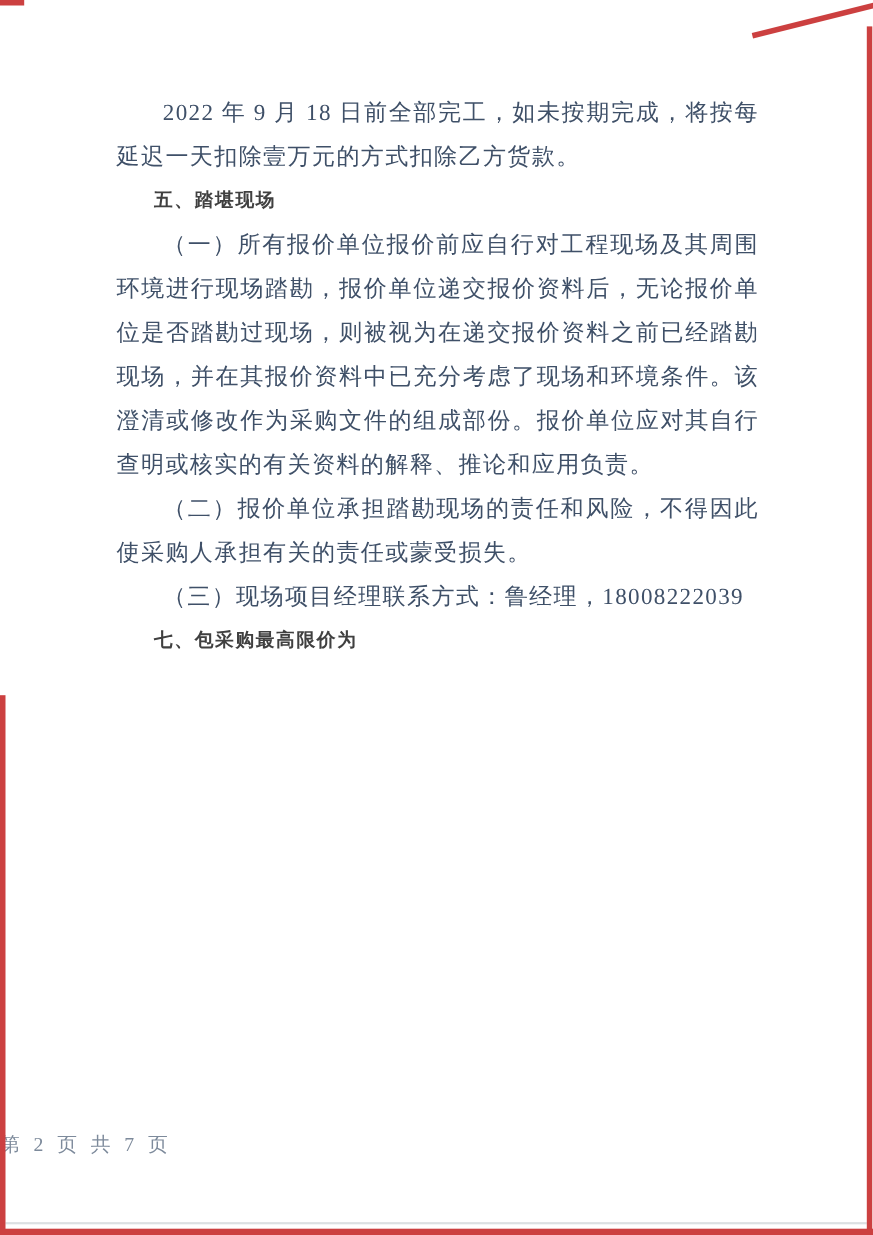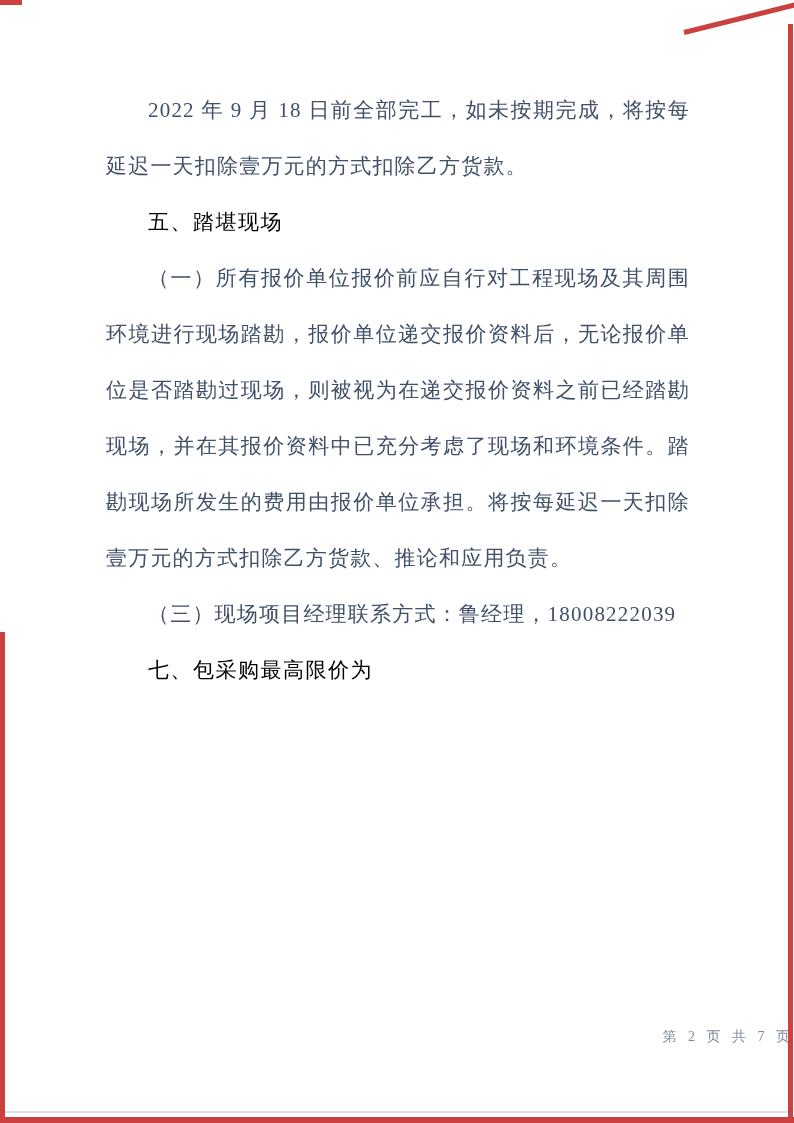--- a/index.html
+++ b/index.html
@@ -25,7 +25,7 @@
   .content p {
     margin: 0;
     font-size: 21px;
-    line-height: 56px;
+    line-height: 40px;
     text-indent: 2em;
     text-align: justify;
     text-align-last: left;

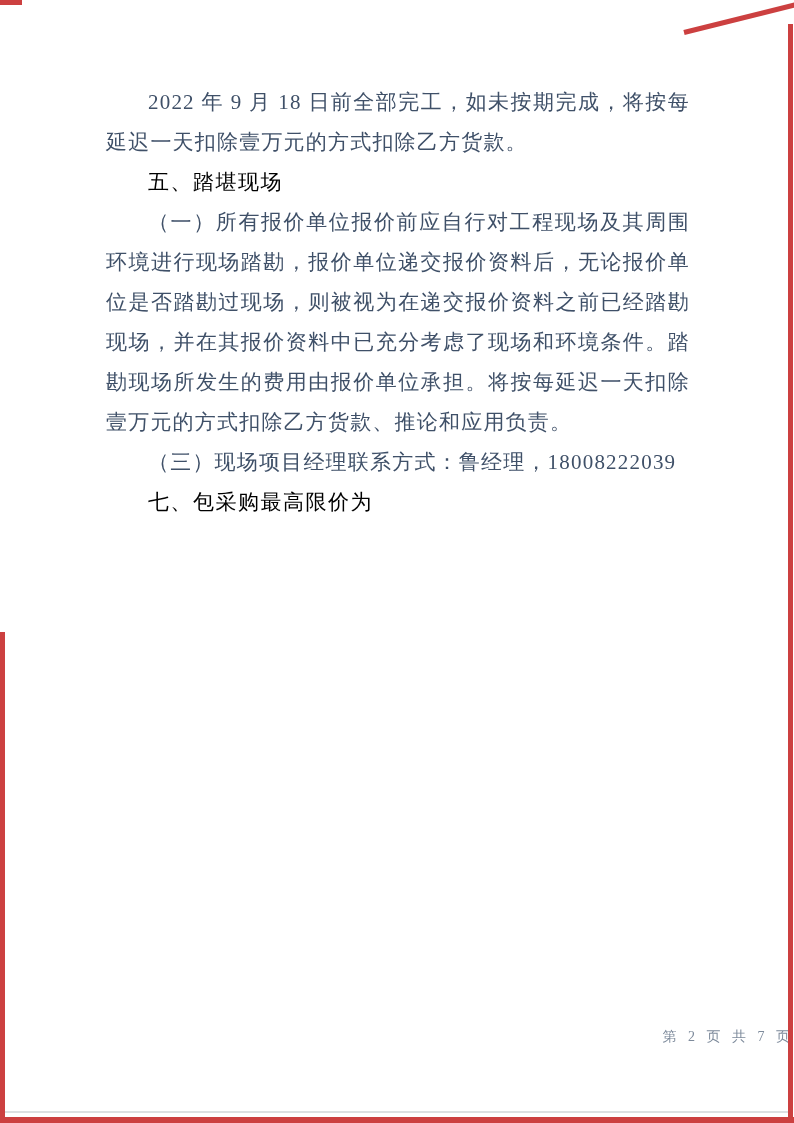--- a/index.html
+++ b/index.html
@@ -33,10 +33,10 @@
   }
   .content p.heading {
     font-family: "DejaVu Sans", "Liberation Sans", sans-serif;
-    font-weight: 400;
-    font-size: 21px;
+    font-weight: 700;
+    font-size: 17px;
     letter-spacing: 1.5px;
-    color: #000000;
+    color: #404040;
   }
   .bold-run {
     font-family: "DejaVu Sans", "Liberation Sans", sans-serif;

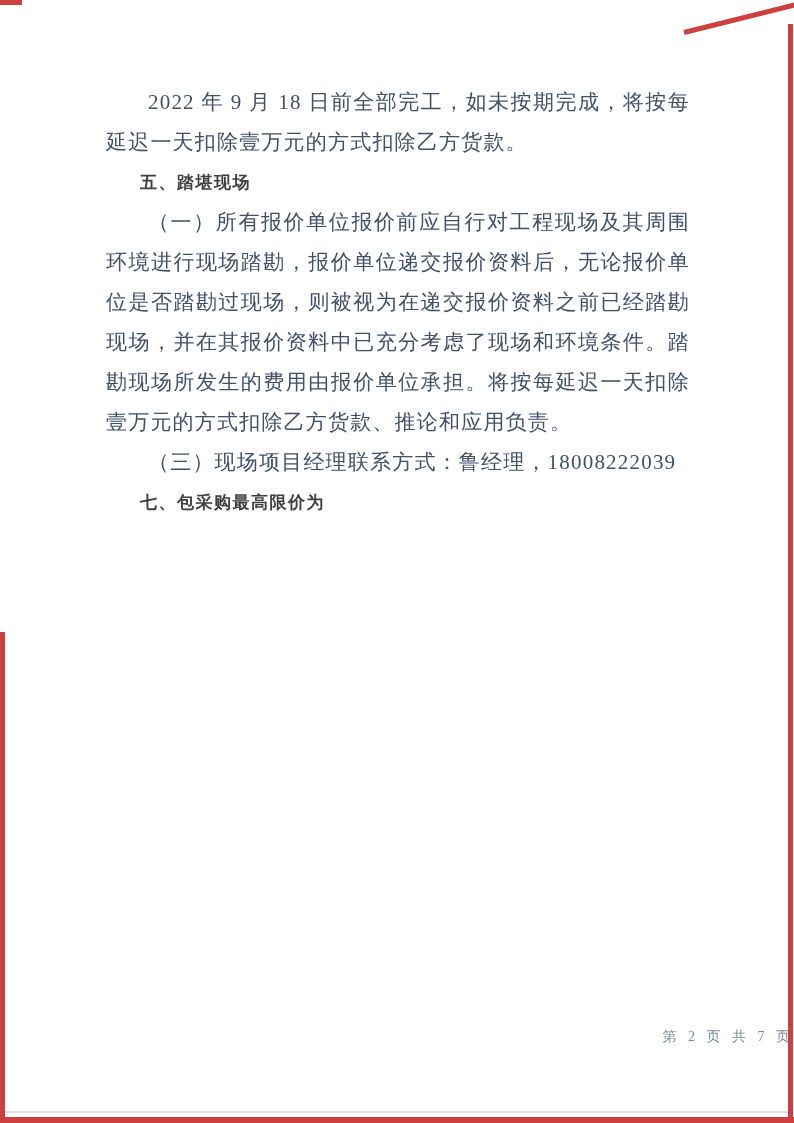--- a/index.html
+++ b/index.html
@@ -83,7 +83,7 @@
 
     <p class="heading">五、踏堪现场</p>
 
-    <p class="body">（一）所有报价单位报价前应自行对工程现场及其周围环境进行现场踏勘，报价单位递交报价资料后，无论报价单位是否踏勘过现场，则被视为在递交报价资料之前已经踏勘现场，并在其报价资料中已充分考虑了现场和环境条件。踏勘现场所发生的费用由报价单位承担。将按每延迟一天扣除壹万元的方式扣除乙方货款、推论和应用负责。</p>
+    <p class="body">（一）所有报价单位报价前应自行对工程现场及其周围环境进行现场踏勘，报价单位递交报价资料后，无论报价单位是否踏勘过现场，则被视为在递交报价资料之前已经踏勘现场，并在其报价资料中已充分考虑了现场和环境条件。该澄清或修改作为采购文件的组成部份。报价单位应对其自行查明或核实的有关资料的解释、推论和应用负责。</p>
 
 
     <p class="body">（三）现场项目经理联系方式：鲁经理，18008222039</p>

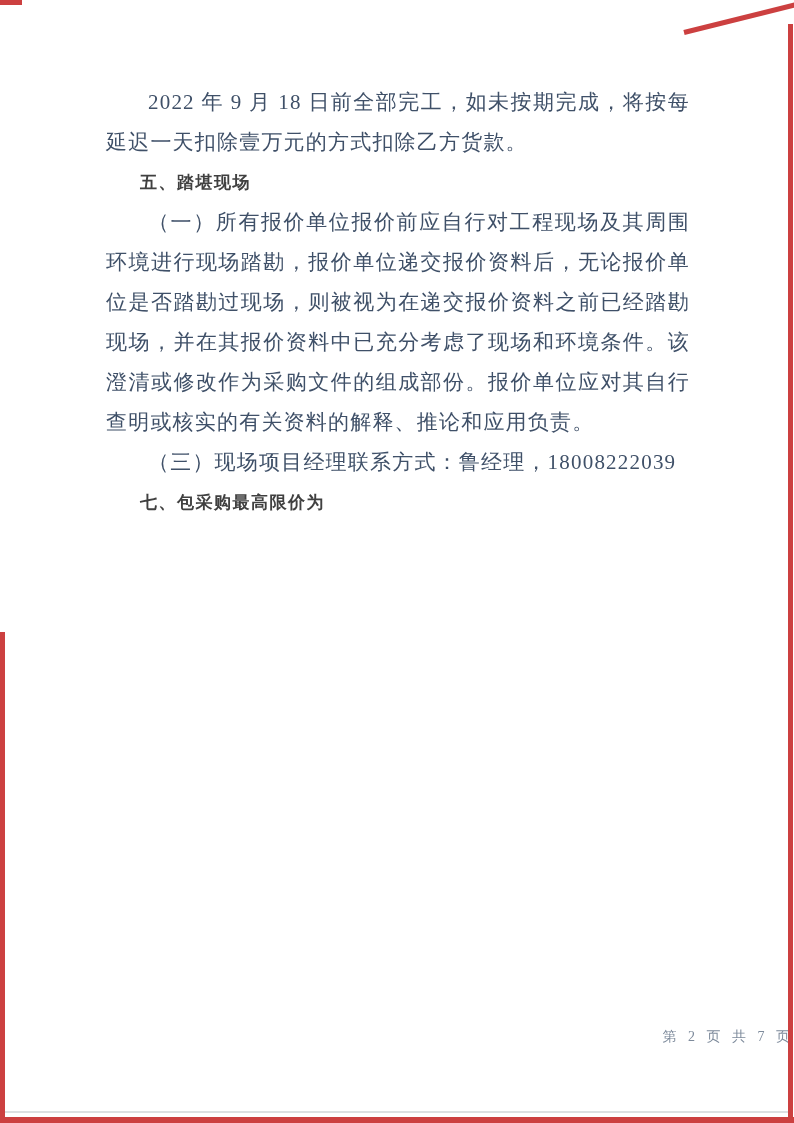--- a/index.html
+++ b/index.html
@@ -85,6 +85,7 @@
 
     <p class="body">（一）所有报价单位报价前应自行对工程现场及其周围环境进行现场踏勘，报价单位递交报价资料后，无论报价单位是否踏勘过现场，则被视为在递交报价资料之前已经踏勘现场，并在其报价资料中已充分考虑了现场和环境条件。该澄清或修改作为采购文件的组成部份。报价单位应对其自行查明或核实的有关资料的解释、推论和应用负责。</p>
 
+    <p class="body">（二）报价单位承担踏勘现场的责任和风险，不得因此使采购人承担有关的责任或蒙受损失。</p>
 
     <p class="body">（三）现场项目经理联系方式：鲁经理，18008222039</p>
 

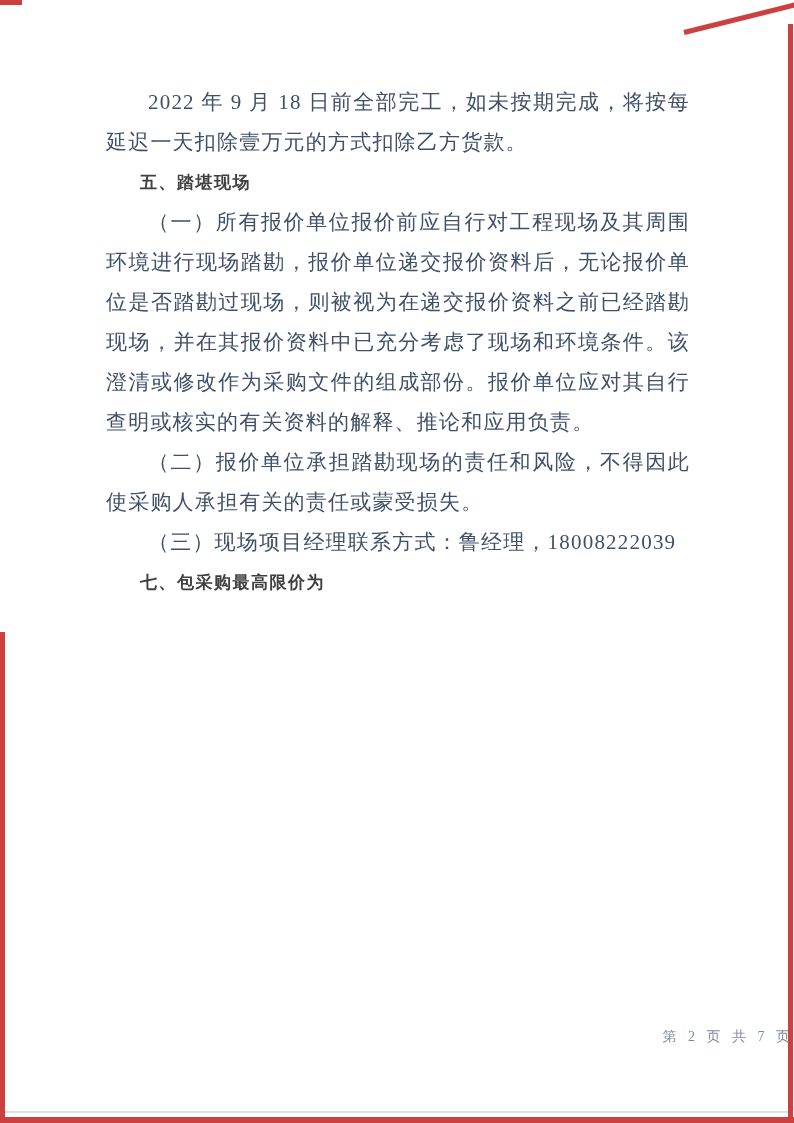--- a/index.html
+++ b/index.html
@@ -47,8 +47,8 @@
     left: 0;
     top: 1028px;
     width: 100%;
-    text-align: right;
-    font-size: 14px;
+    text-align: left;
+    font-size: 18px;
     letter-spacing: 4px;
     color: #7d8a9b;
     font-family: "Liberation Serif", "DejaVu Serif", serif;

